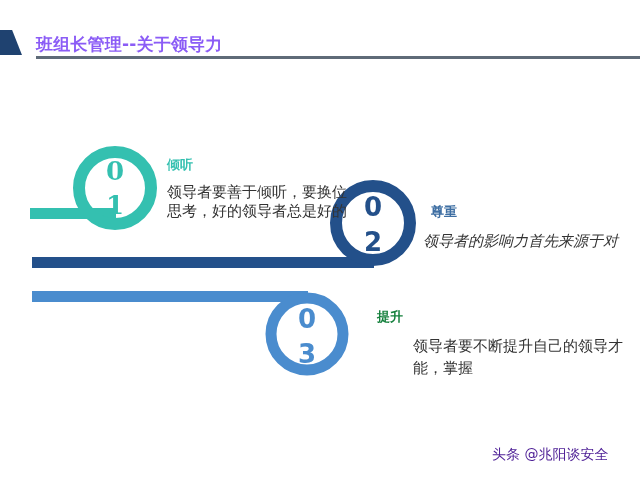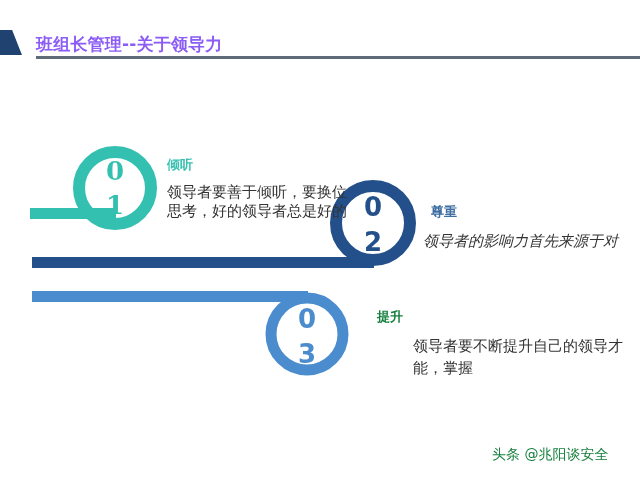--- a/index.html
+++ b/index.html
@@ -12,7 +12,7 @@
   svg.graphic { position:absolute; left:0; top:0; }
   .item-title { position:absolute; font-size:13px; font-weight:bold; }
   .item-desc { position:absolute; font-size:15px; color:#333; line-height:19px; }
-  .watermark { position:absolute; left:492px; top:446px; font-size:14px; color:#15803d;
+  .watermark { position:absolute; left:492px; top:446px; font-size:14px; color:#4c1d95;
                text-shadow:0 0 2px #fff, 0 0 2px #fff; }
 </style>
 </head>

